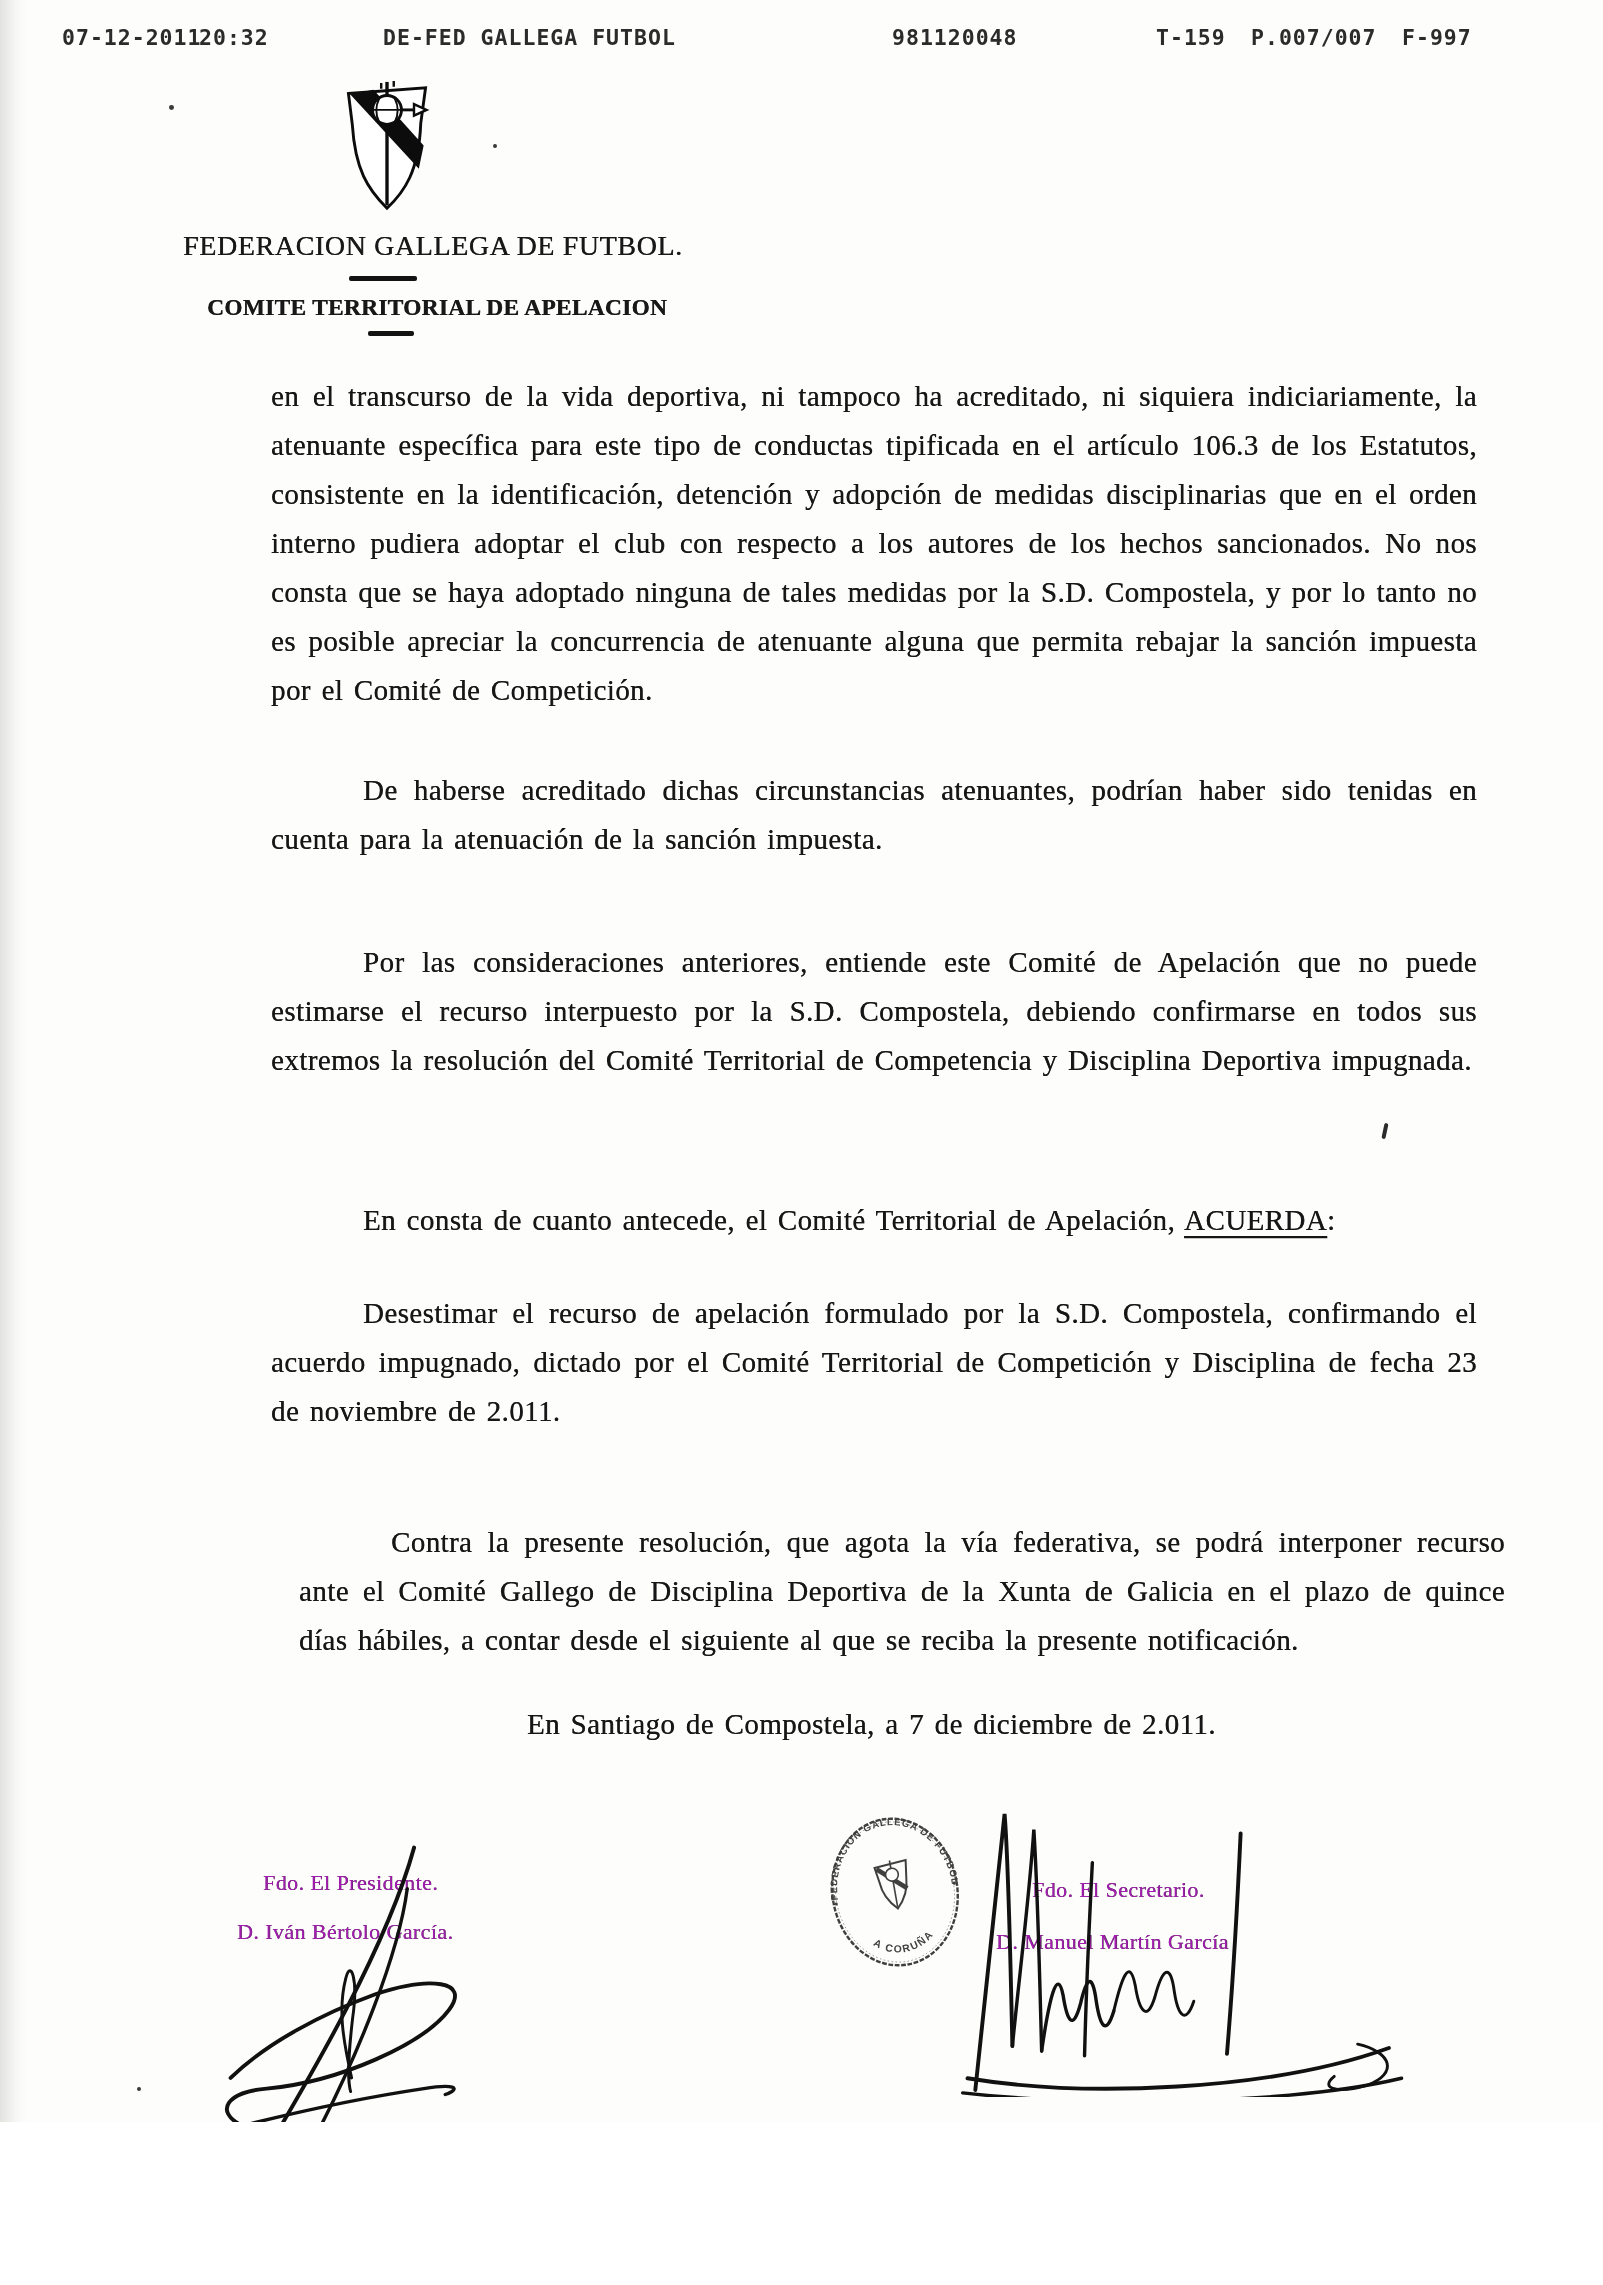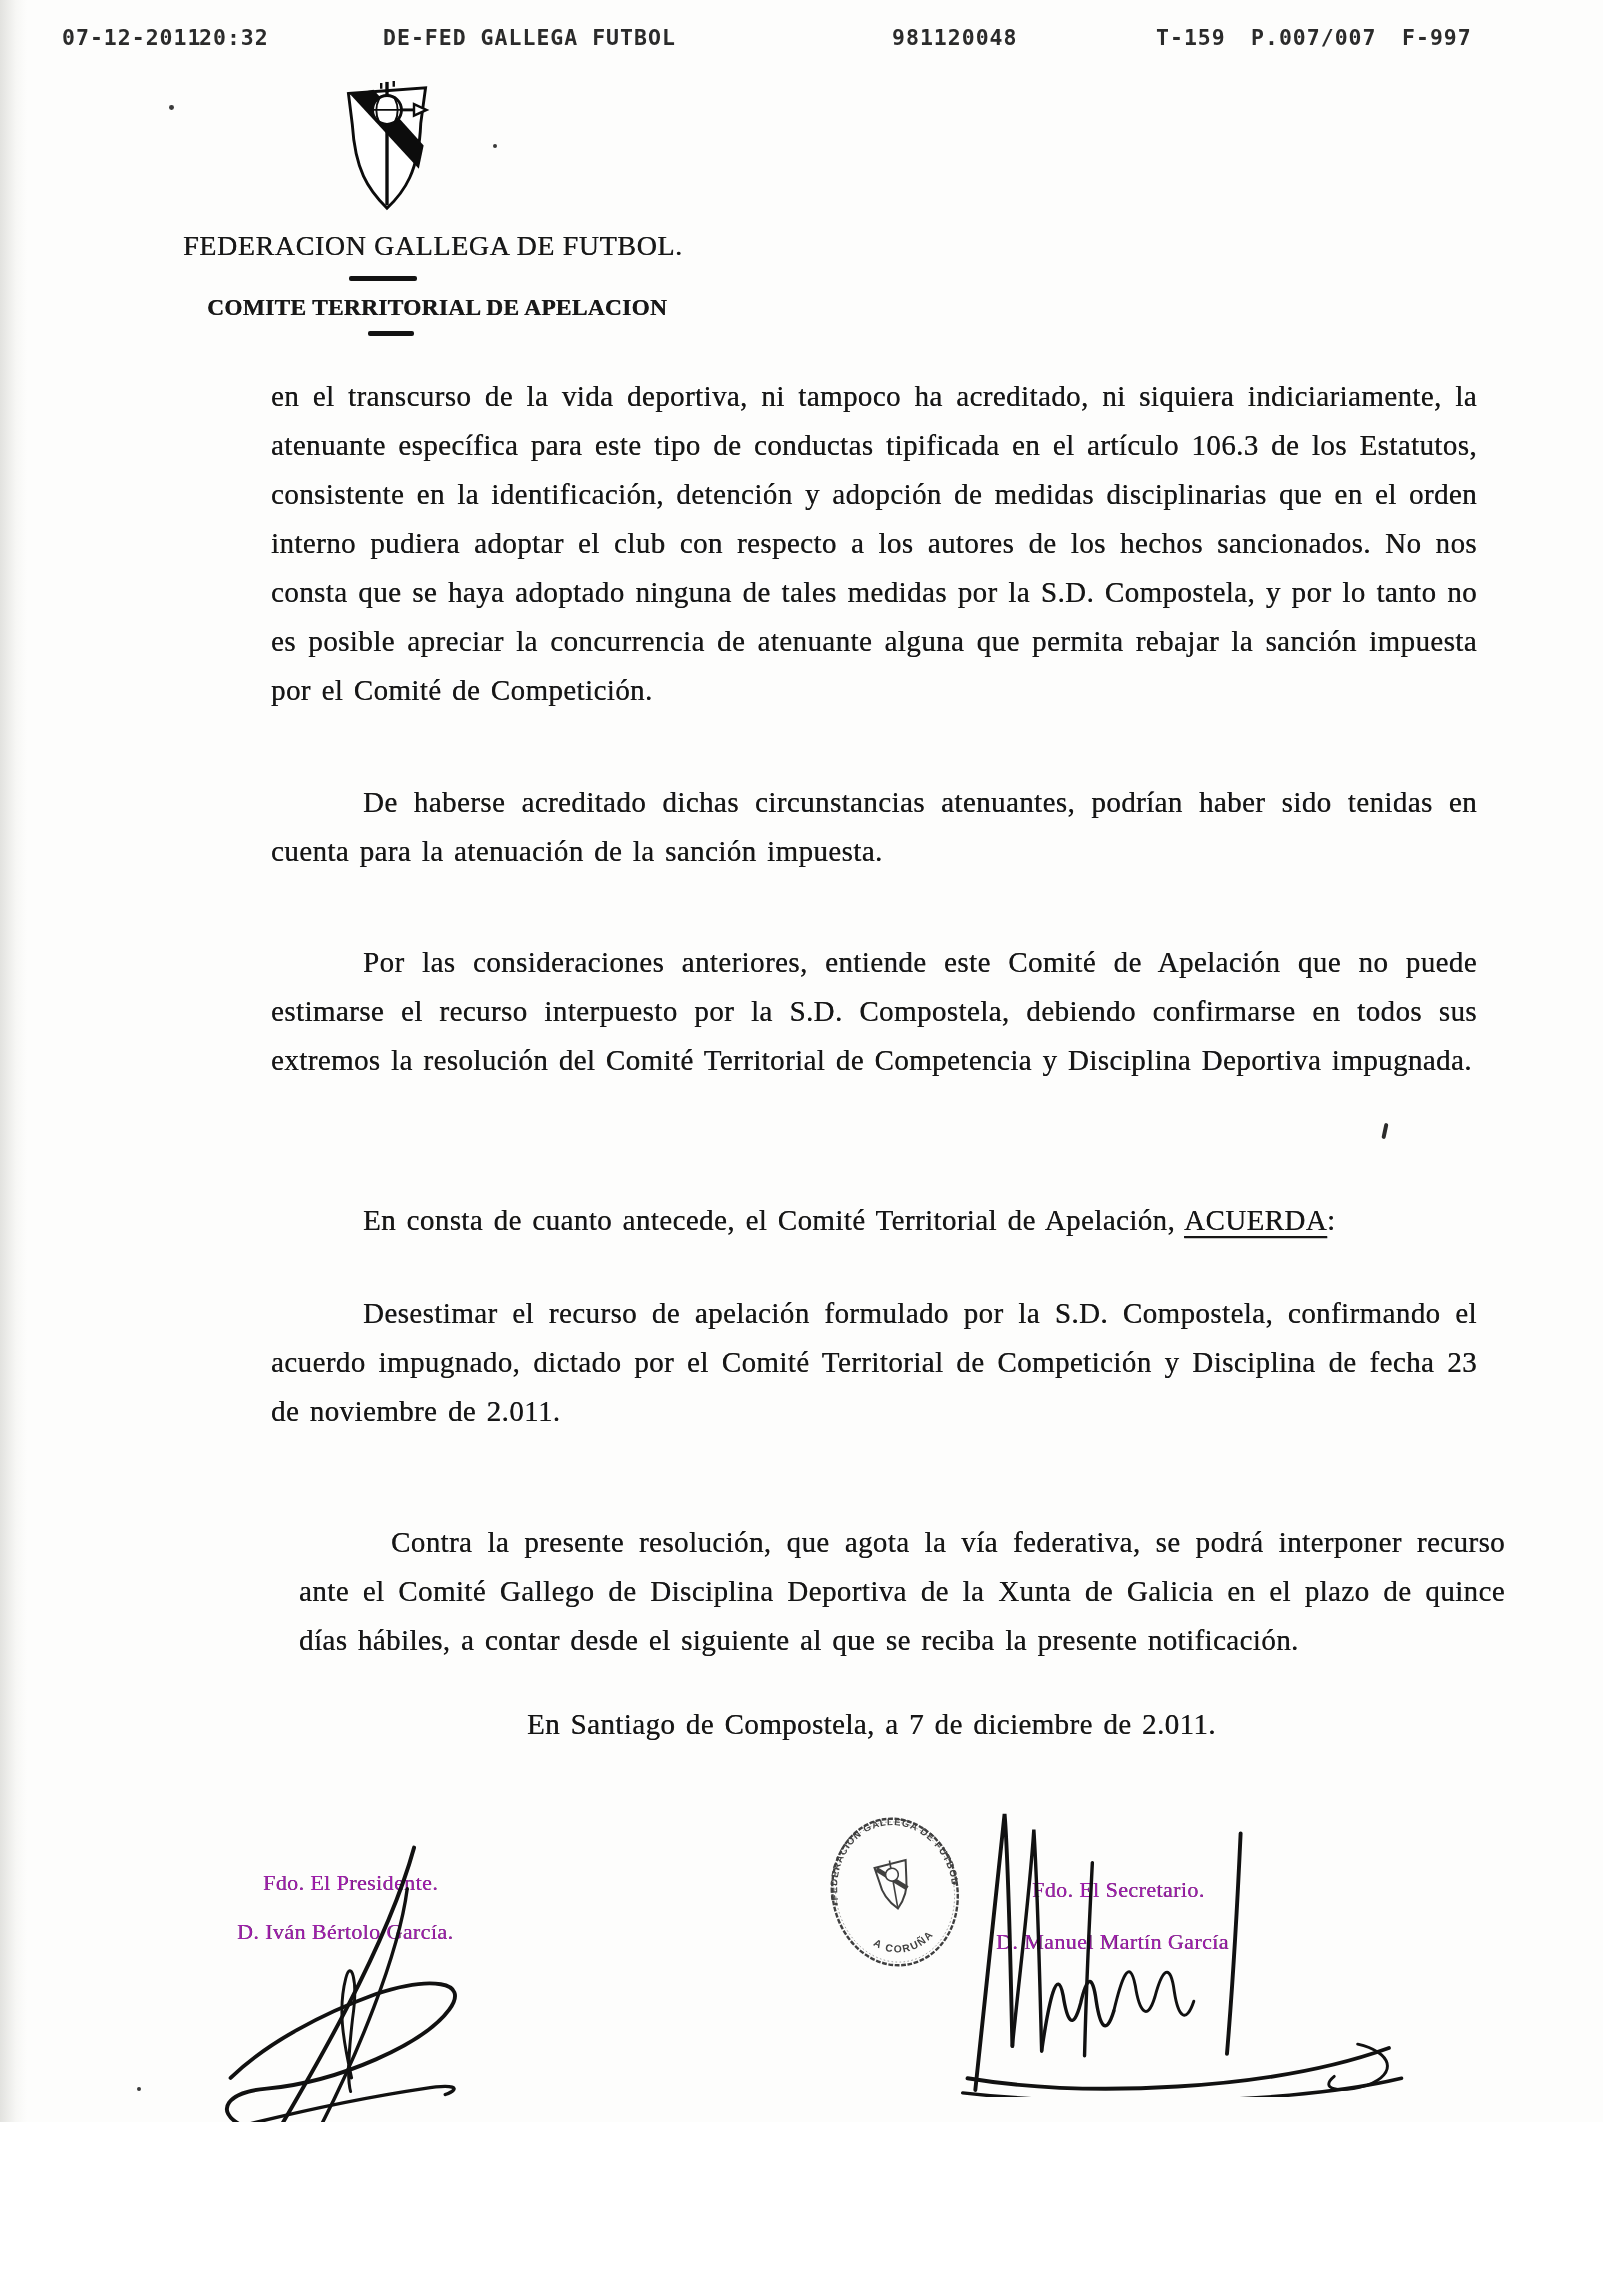--- a/index.html
+++ b/index.html
@@ -46,7 +46,7 @@
     text-align:justify;color:#161616;text-shadow:0.3px 0.3px 0 #3a3a3a;
   }
   .indent{text-indent:92px;}
-  .p1{top:0;} .p2{top:406px;} .p3{top:566px;} .p4{top:824px;} .p5{top:917px;} .p6{top:1146px;margin-left:28px;}
+  .p1{top:0;} .p2{top:394px;} .p3{top:566px;} .p4{top:824px;} .p5{top:917px;} .p6{top:1146px;margin-left:28px;}
   .dateline{position:absolute;left:256px;top:1328px;width:951px;text-align:left;text-indent:0;}
   .acuerda{font-weight:normal;text-decoration:underline;text-underline-offset:5.9px;}
   

